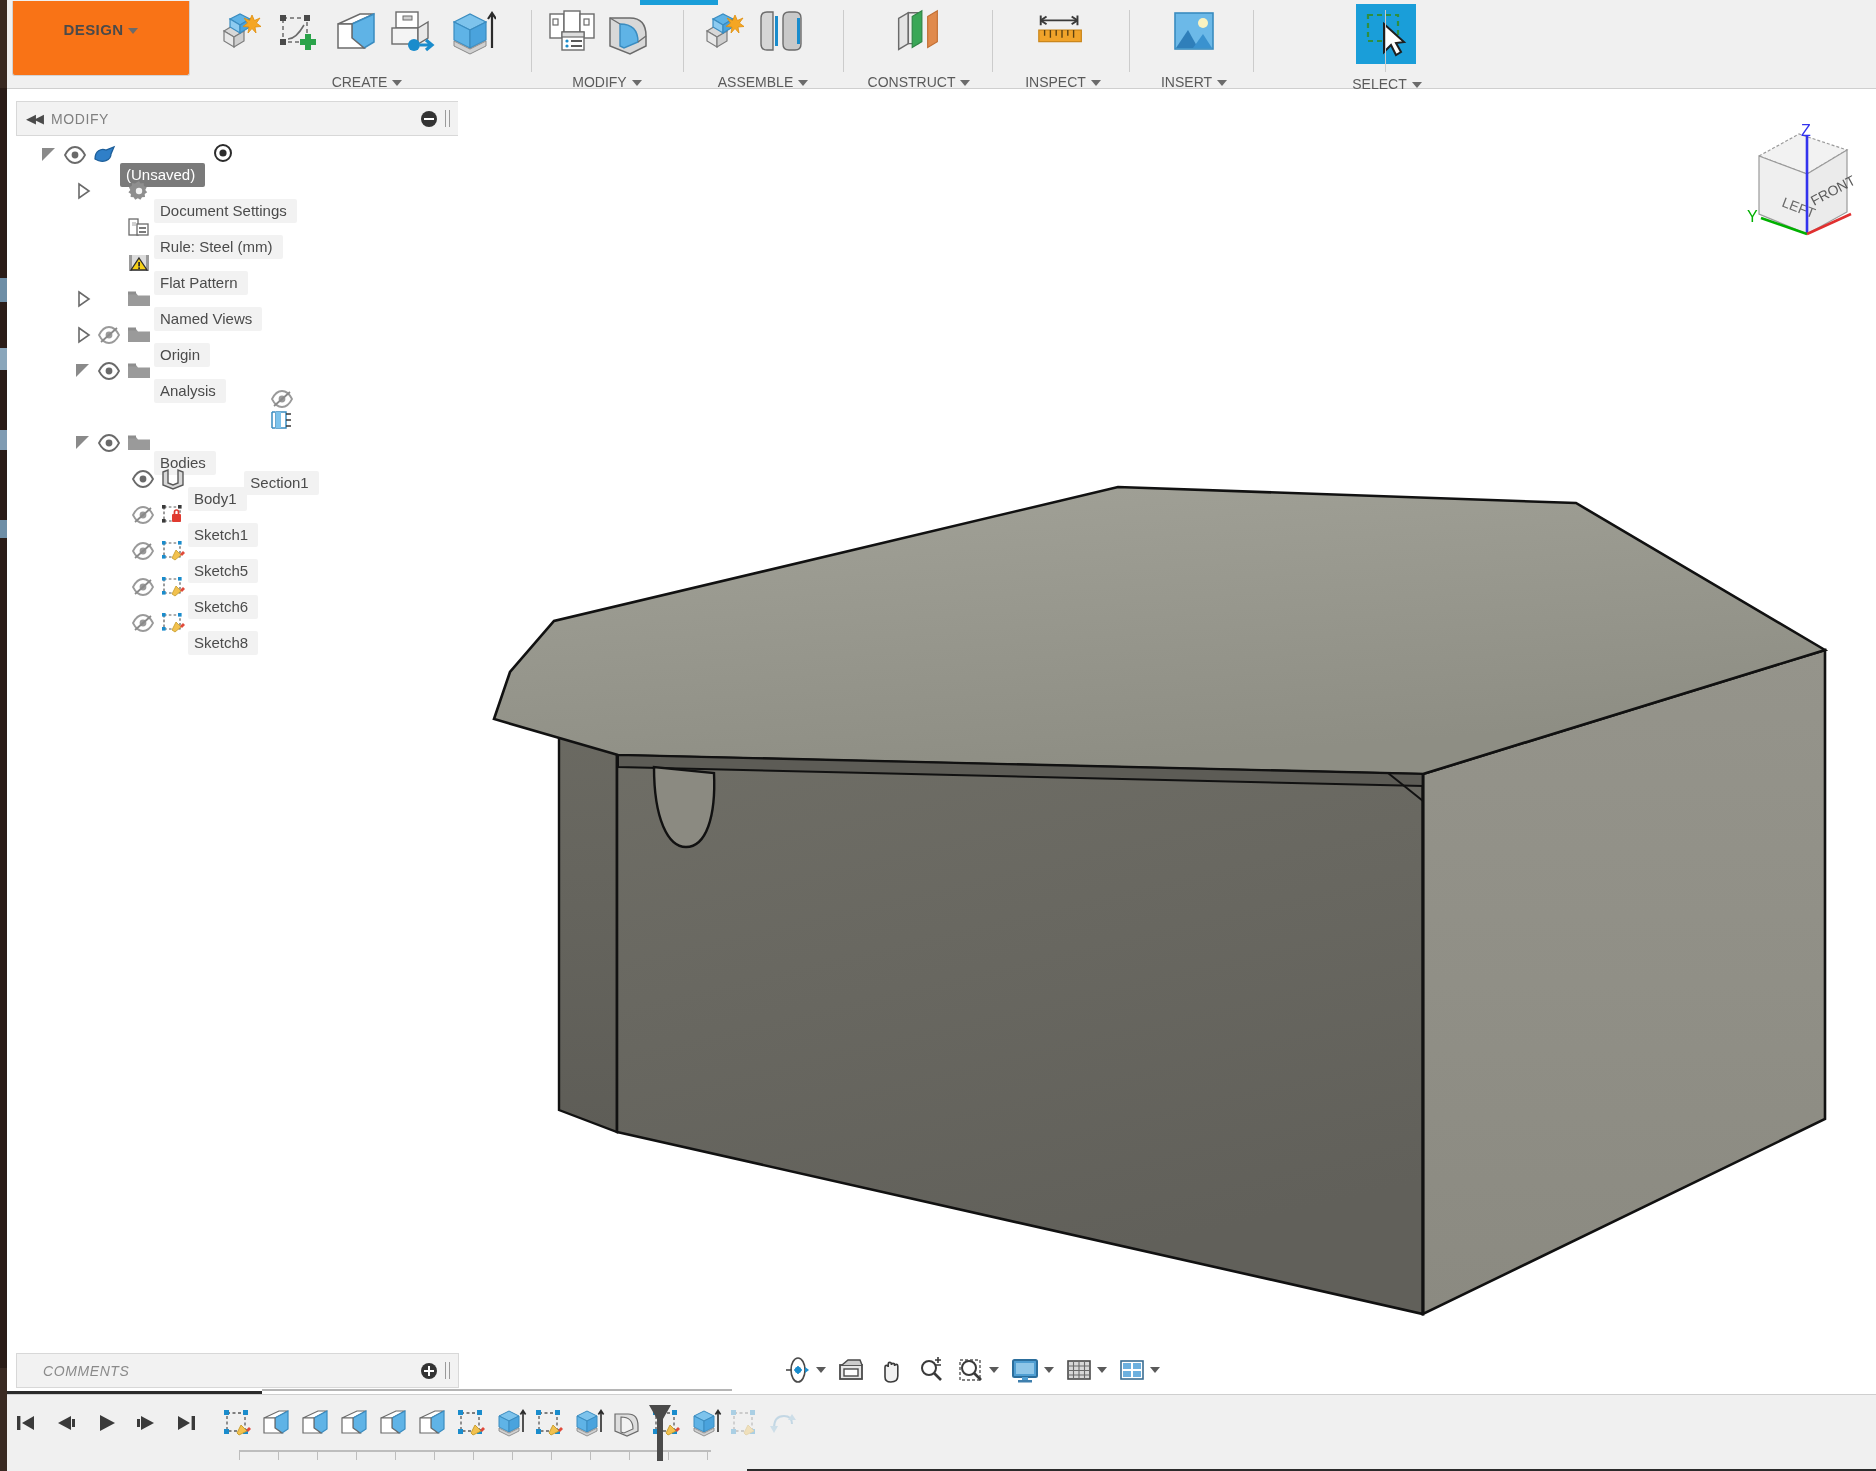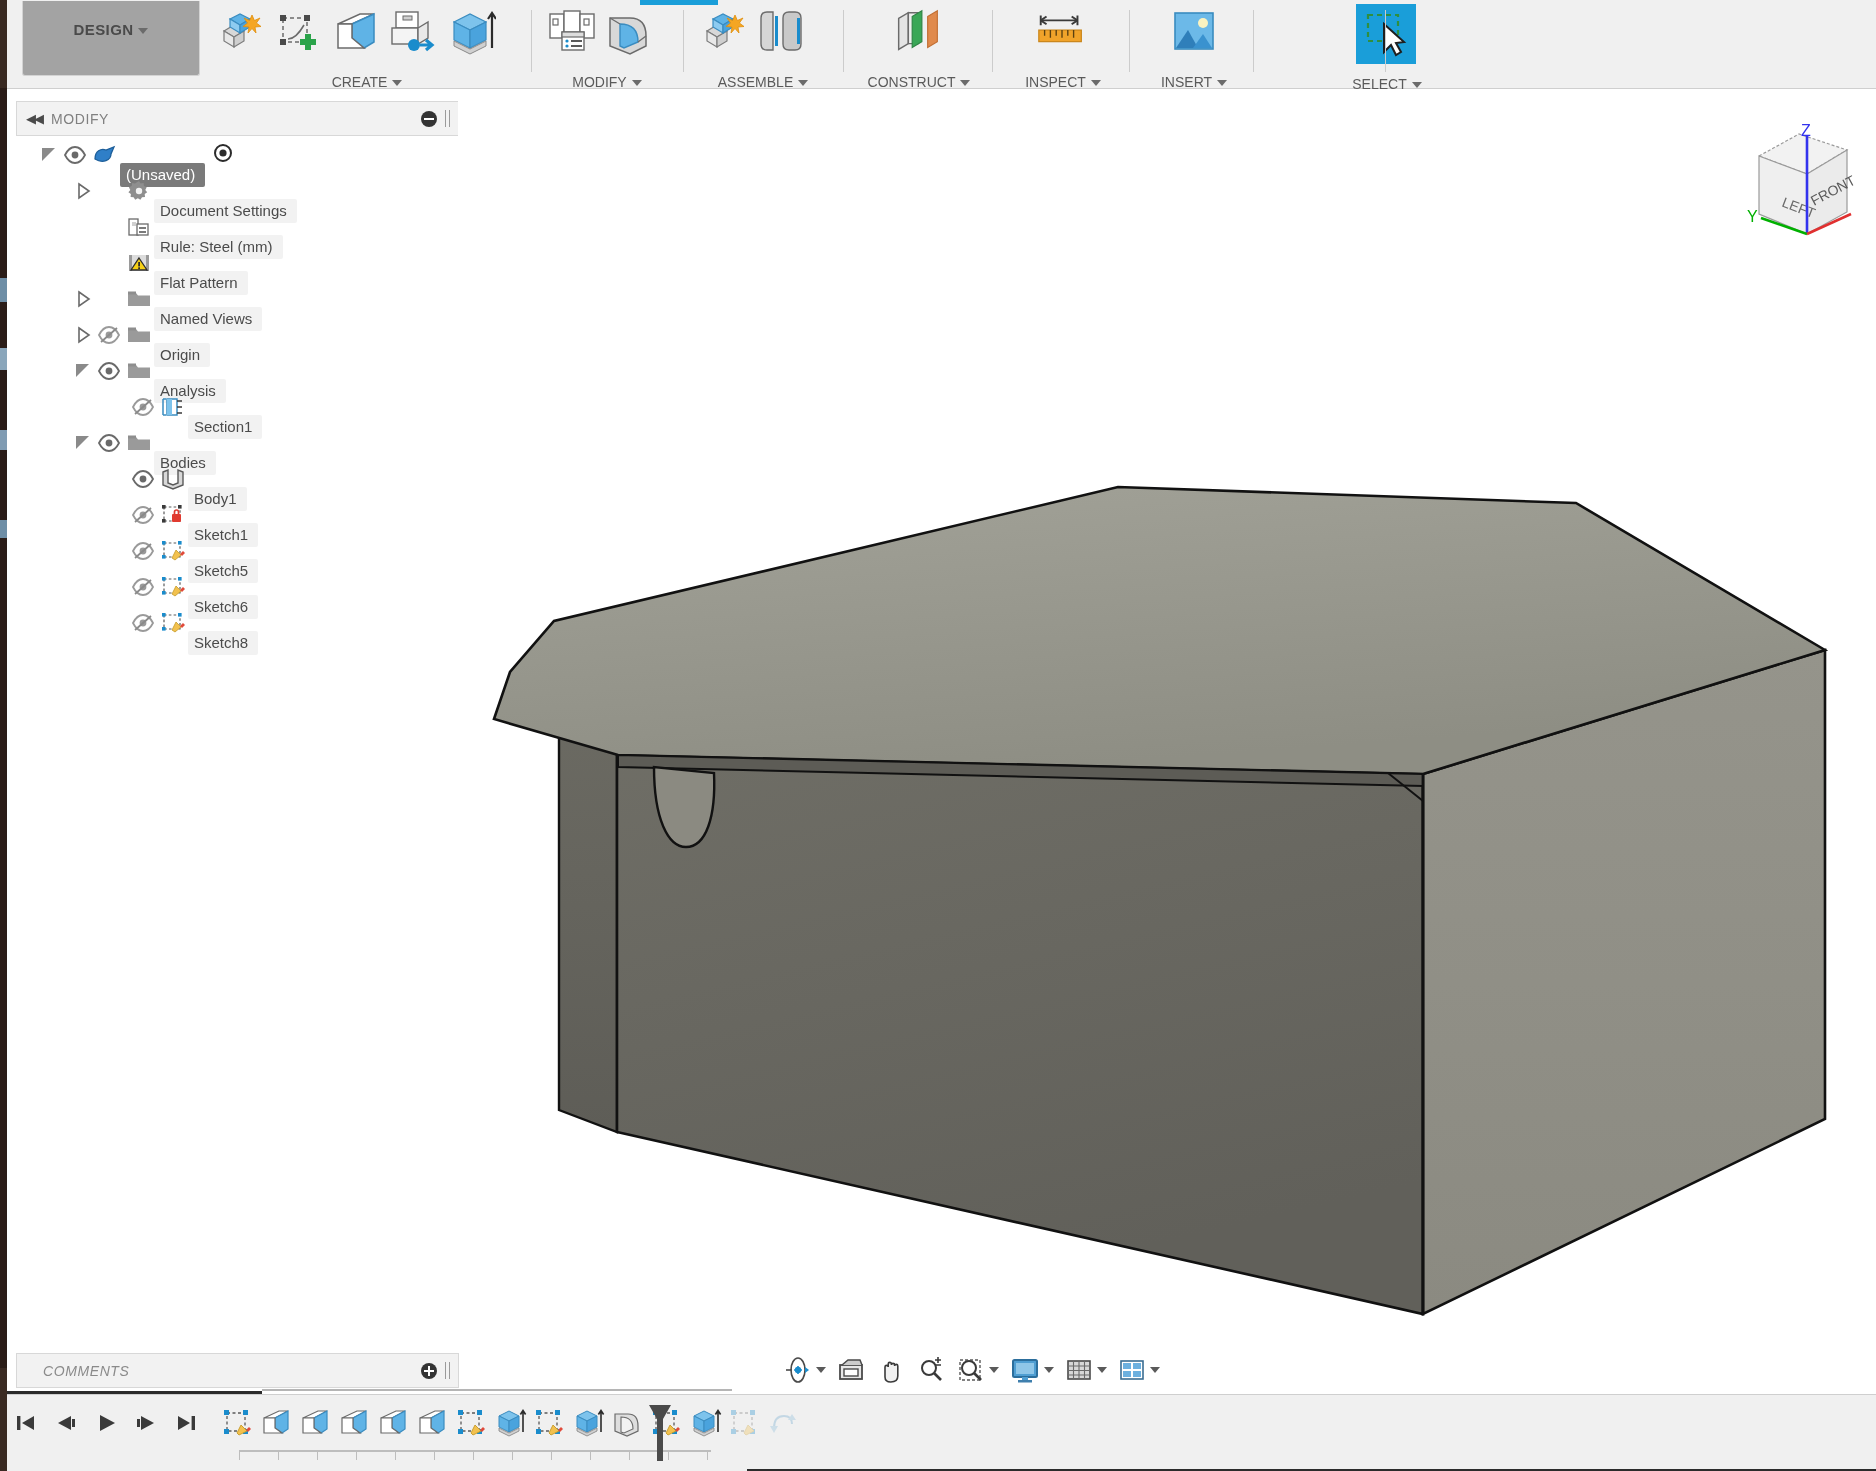--- a/index.html
+++ b/index.html
@@ -17,7 +17,7 @@
 
   
   .toolbar{position:absolute;left:7px;top:0;width:1869px;height:88px;background:#f0f0f0;border-bottom:1px solid #cfcfcf;}
-  .design-box{position:absolute;left:15px;top:1px;width:176px;height:74px;background:#a3a3a3;border:1px solid #d3d3d3;border-top:none;border-radius:0 0 3px 3px;text-decoration:underline;}
+  .design-box{position:absolute;left:5px;top:1px;width:176px;height:74px;background:#f97316;border:1px solid #d3d3d3;border-top:none;border-radius:0 0 3px 3px;text-decoration:underline;}
   .design-label{position:absolute;left:0;top:20px;width:176px;text-align:center;font-size:15px;font-weight:bold;letter-spacing:.4px;color:#4a4a4a;}
   .caret{display:inline-block;width:0;height:0;border-left:5px solid transparent;border-right:5px solid transparent;border-top:6px solid #6b6b6b;vertical-align:middle;margin-left:5px;}
 

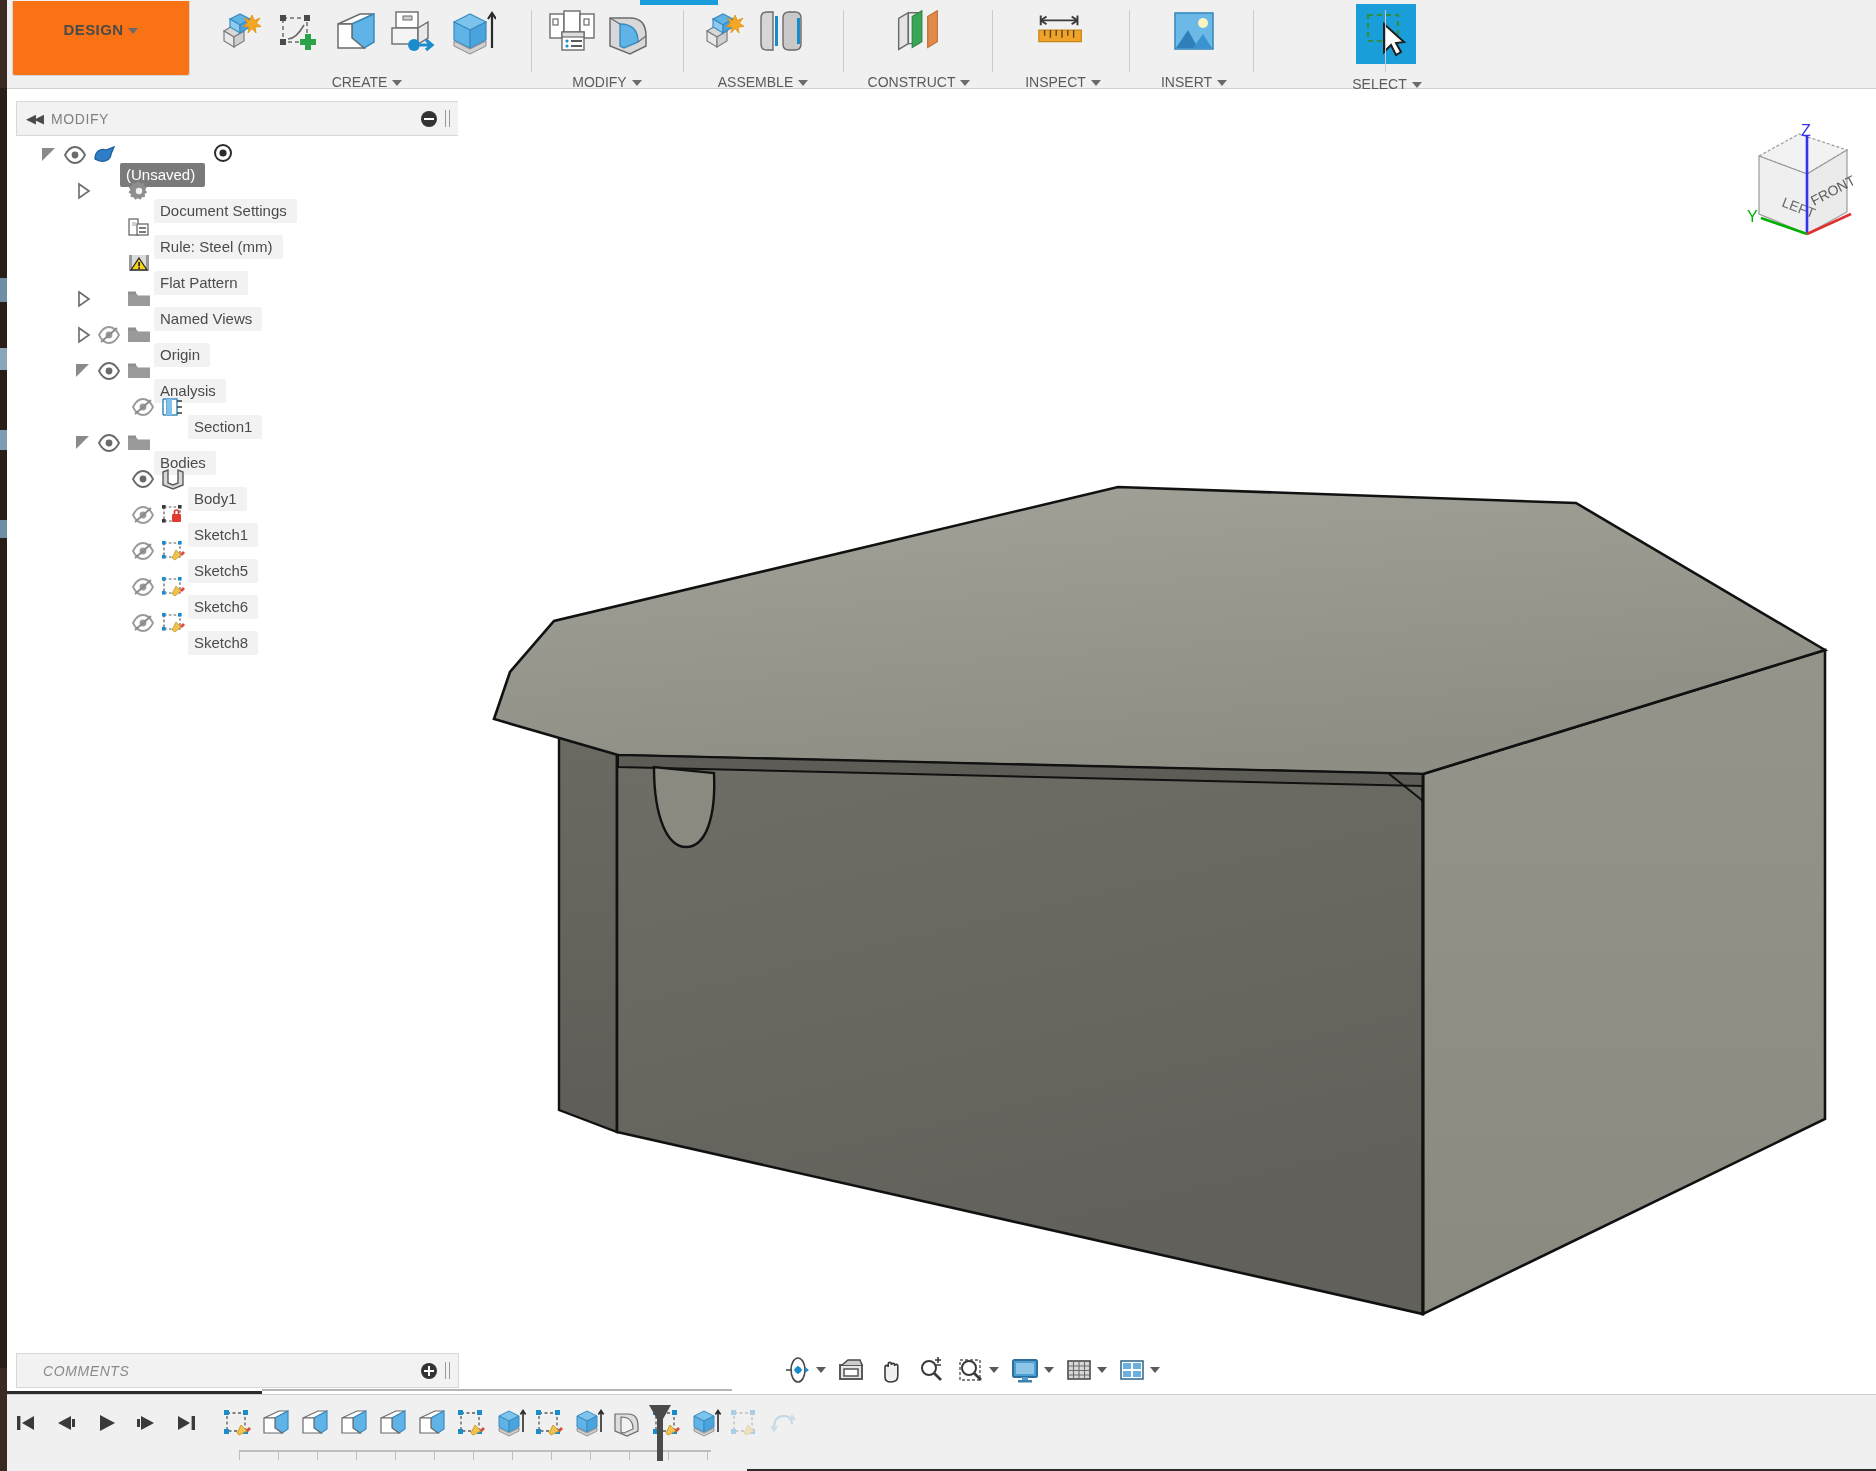--- a/index.html
+++ b/index.html
@@ -432,7 +432,7 @@
         </div>
         <div class="n-label">Analysis</div>
       </div>
-      <div class="node" style="padding-left: 90px;">
+      <div class="node" style="padding-left: 90px; flex-direction: column;">
         <div class="n-arrow"></div>
         <div class="n-eye">
           <svg width="22" height="20" viewBox="0 0 22 20">

